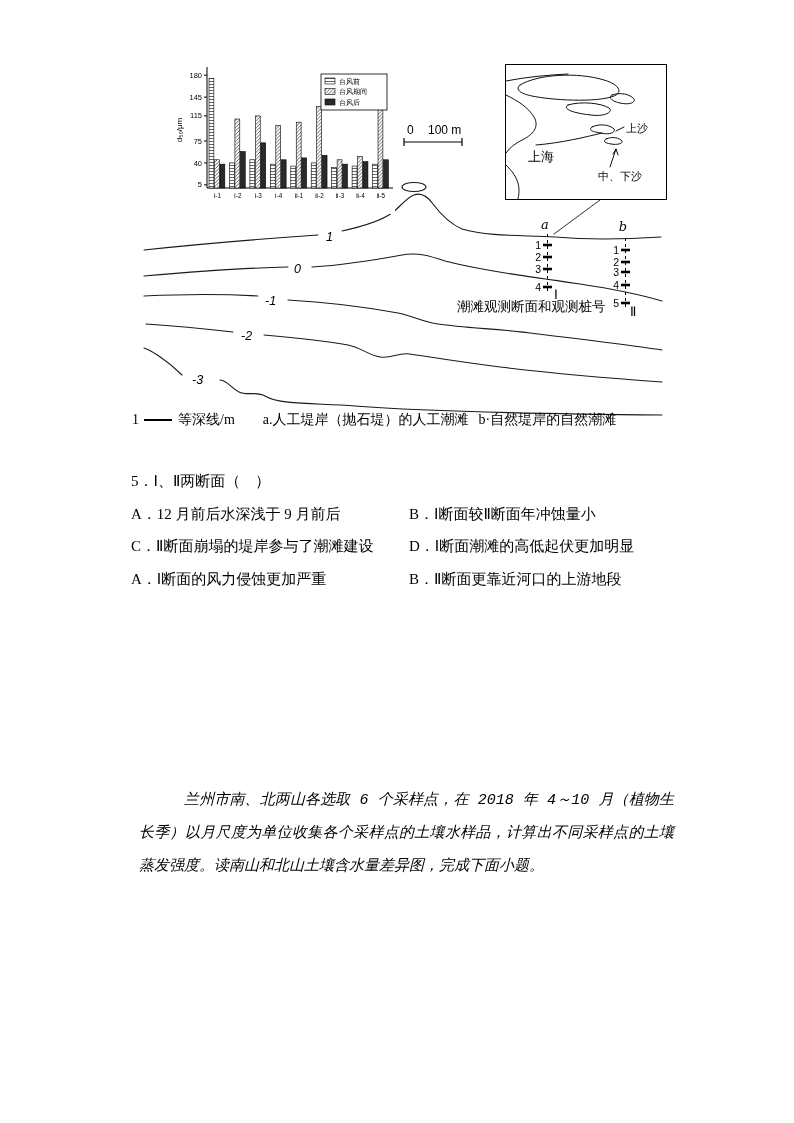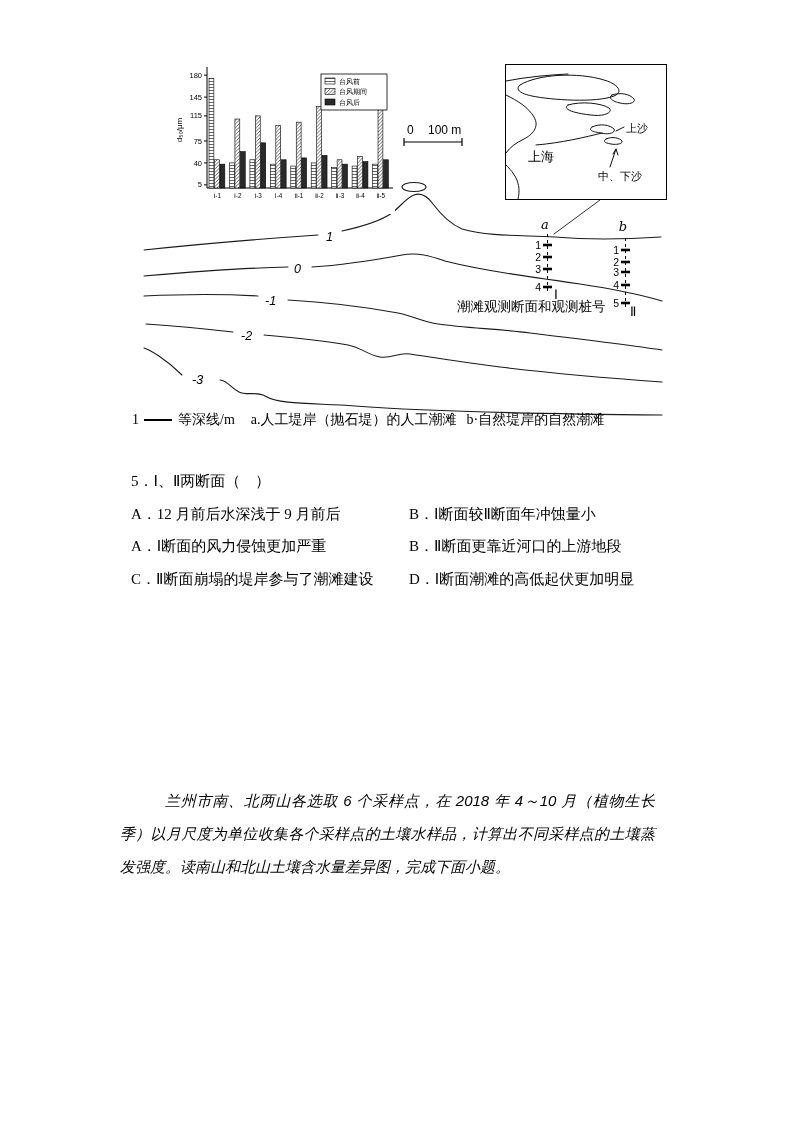--- a/index.html
+++ b/index.html
@@ -18,7 +18,7 @@
     font-family:"Liberation Serif", serif;
   }
   .caption .cline { display:inline-block; width:28px; border-top:2px solid #000; margin:0 6px 0 5px; }
-  .caption .note-a { margin-left:16px;text-align:center; }
+  .caption .note-a { margin-left:28px;text-align:center; }
   .caption .note-b { margin-left:10px; }
   .qa { position:absolute; left:131px; top:465px; width:536px; font-size:15px; font-family:"Liberation Serif", serif; }
   .stem { line-height:32.5px; }

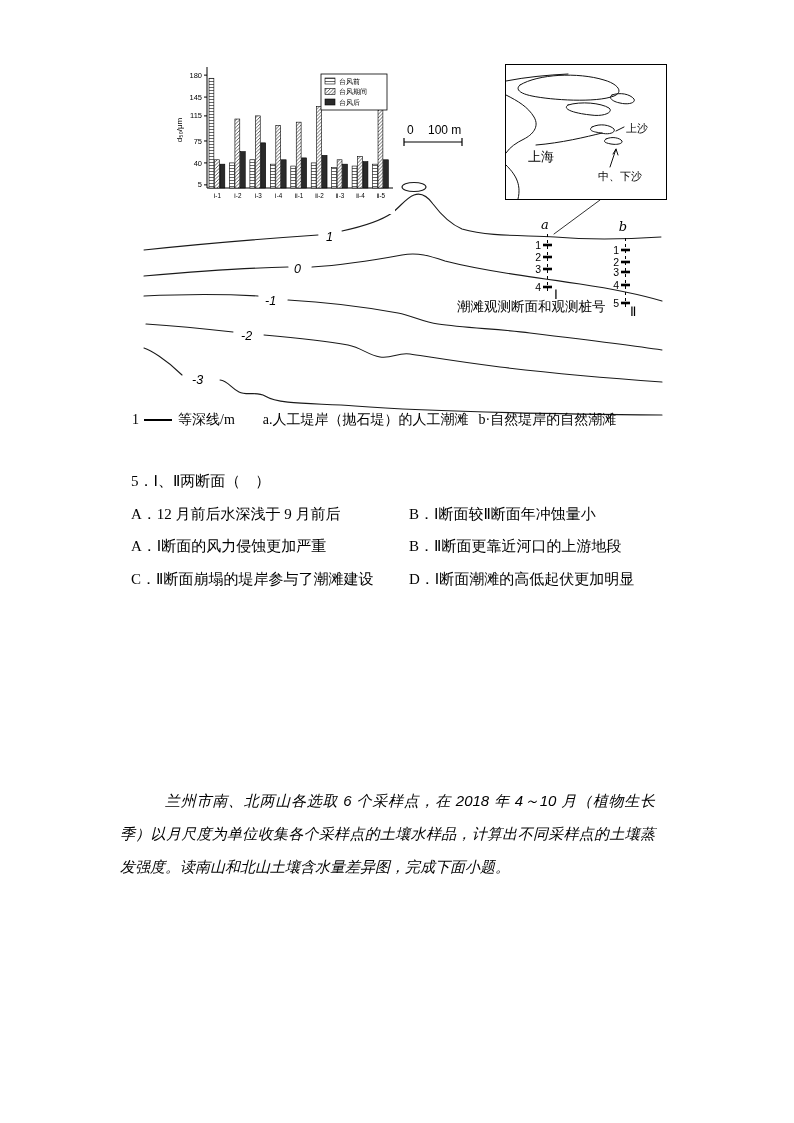--- a/index.html
+++ b/index.html
@@ -231,13 +231,13 @@
 
     <div>
       <div class="optrow">
+        <span class="opt-left">C．Ⅱ断面崩塌的堤岸参与了潮滩建设</span>
+        <span>D．Ⅰ断面潮滩的高低起伏更加明显</span>
+      </div>
+      <div class="optrow">
         <span class="opt-left">A．Ⅰ断面的风力侵蚀更加严重</span>
         <span>B．Ⅱ断面更靠近河口的上游地段</span>
       </div>
-      <div class="optrow">
-        <span class="opt-left">C．Ⅱ断面崩塌的堤岸参与了潮滩建设</span>
-        <span>D．Ⅰ断面潮滩的高低起伏更加明显</span>
-      </div>
     </div>
   </div>
 

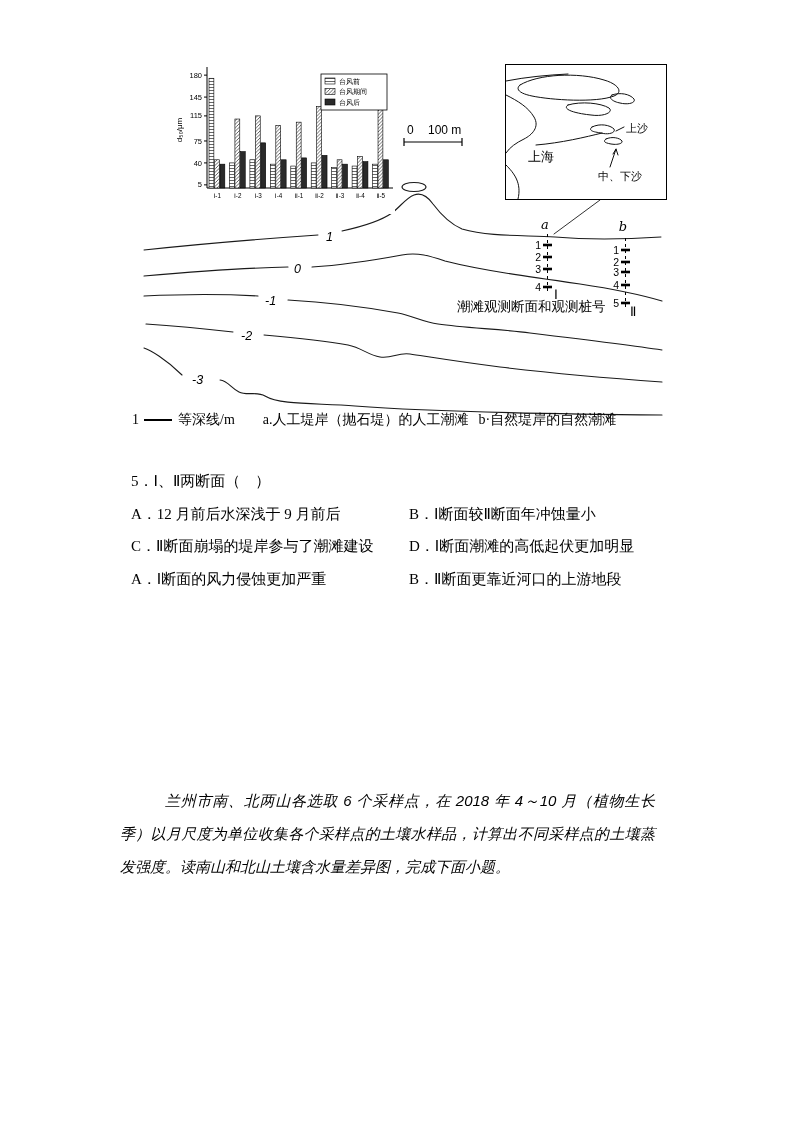--- a/index.html
+++ b/index.html
@@ -25,9 +25,9 @@
   .optrow { display:flex; line-height:32.5px; }
   .optrow .opt-left { width:278px; flex:0 0 278px; }
   .passage {
-    position:absolute; left:120px; top:784px; width:535px;
+    position:absolute; left:139px; top:784px; width:535px;
     font-size:15px; line-height:33px; text-indent:3em; text-align:justify;
-    font-style:italic; font-family:Liberation Sans, sans-serif;
+    font-style:italic; font-family:Liberation Mono, monospace;
   }
   text { font-family:"Liberation Sans", sans-serif; }
   .serif-it { font-family:"DejaVu Serif", serif; font-style:italic; }

